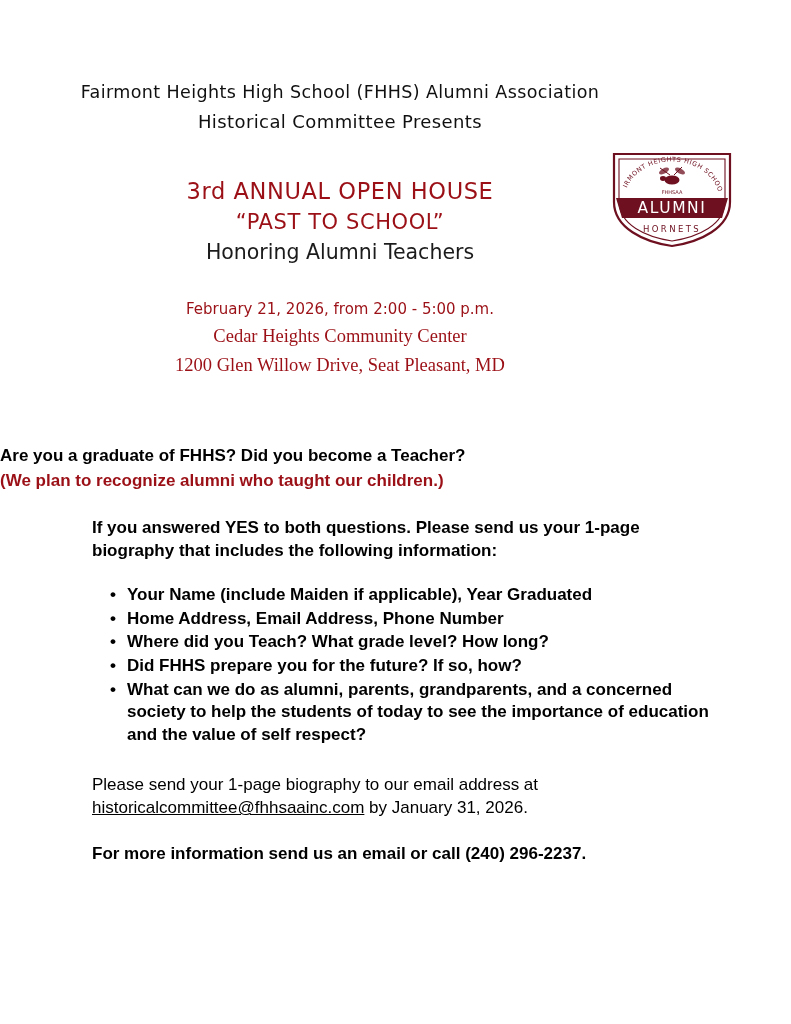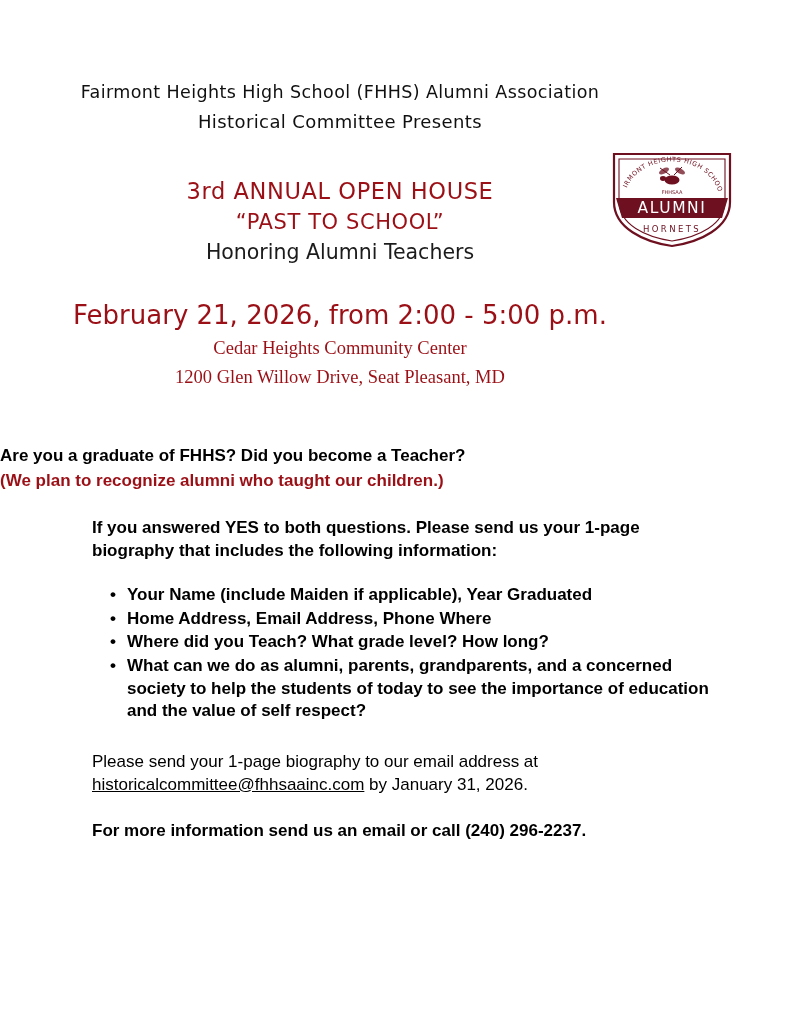--- a/index.html
+++ b/index.html
@@ -82,7 +82,7 @@
     color: #9b1016;
   }
   .details-line {
-    font-size: 26px;
+    font-size: 15px;
     margin: 0 0 8px 0;
     white-space: nowrap;
   }

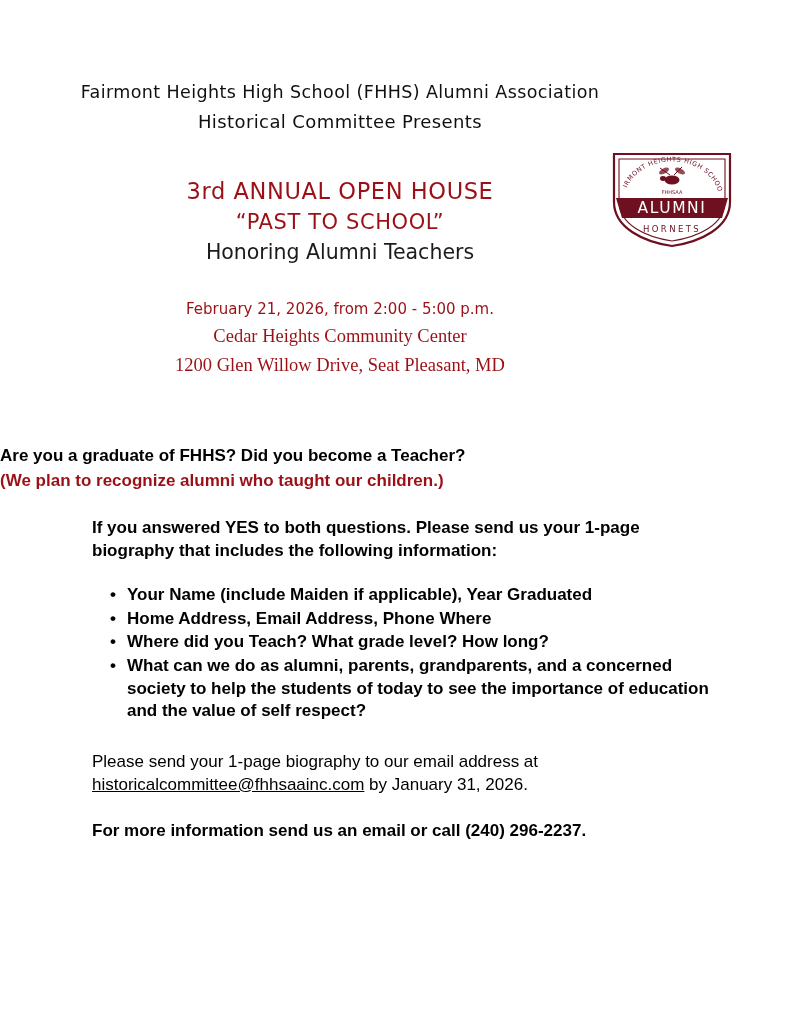--- a/index.html
+++ b/index.html
@@ -233,7 +233,7 @@
 
     <ul class="req-list">
       <li>Your Name (include Maiden if applicable), Year Graduated</li>
-      <li>Home Address, Email Address, Phone Where</li>
+      <li>Home Address, Email Address, Phone Number</li>
       <li>Where did you Teach? What grade level? How long?</li>
       <li>What can we do as alumni, parents, grandparents, and a concerned society to help the students of today to see the importance of education and the value of self respect?</li>
     </ul>

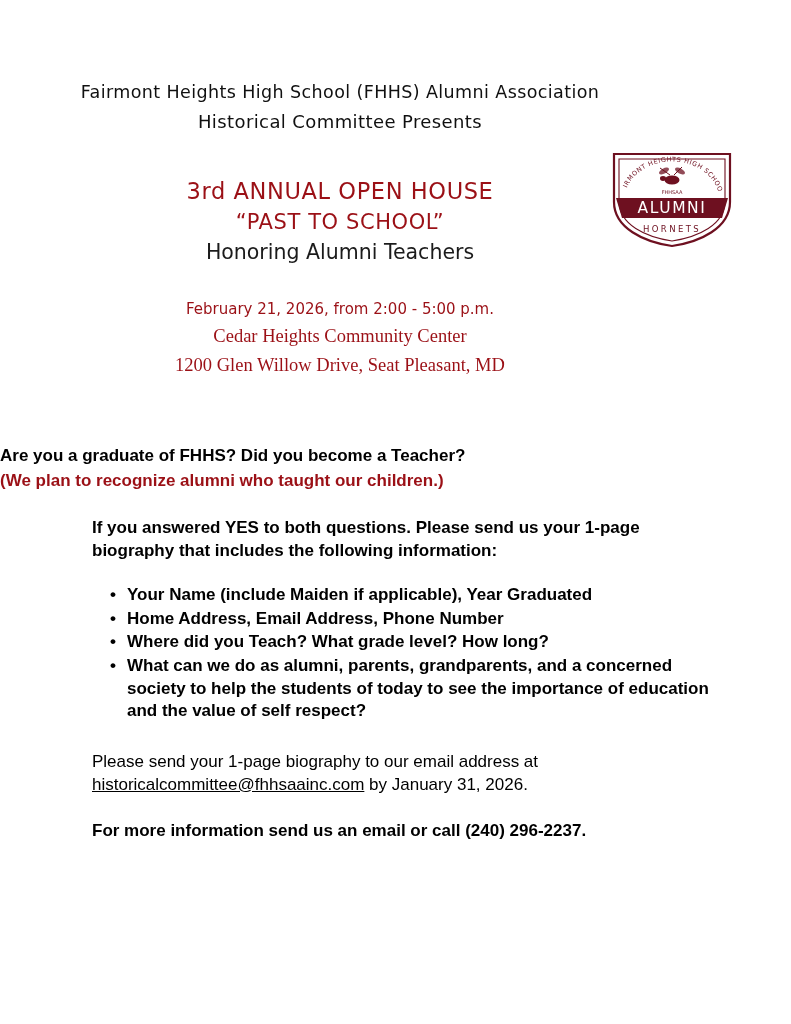--- a/index.html
+++ b/index.html
@@ -235,6 +235,7 @@
       <li>Your Name (include Maiden if applicable), Year Graduated</li>
       <li>Home Address, Email Address, Phone Number</li>
       <li>Where did you Teach? What grade level? How long?</li>
+      <li>Did FHHS prepare you for the future? If so, how?</li>
       <li>What can we do as alumni, parents, grandparents, and a concerned society to help the students of today to see the importance of education and the value of self respect?</li>
     </ul>
 

